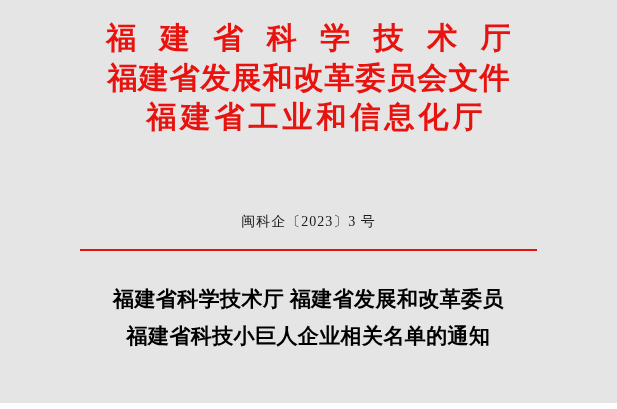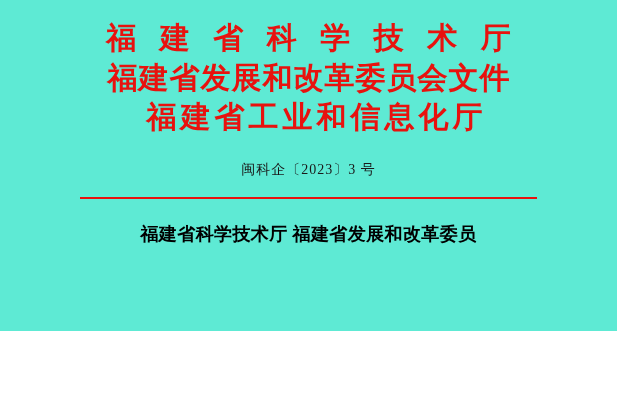--- a/index.html
+++ b/index.html
@@ -16,8 +16,8 @@
   .page {
     position: relative;
     width: 617px;
-    height: 331px;
-    background: #5eead4;
+    height: 403px;
+    background: #e5e5e5;
     box-sizing: border-box;
   }
   .masthead {

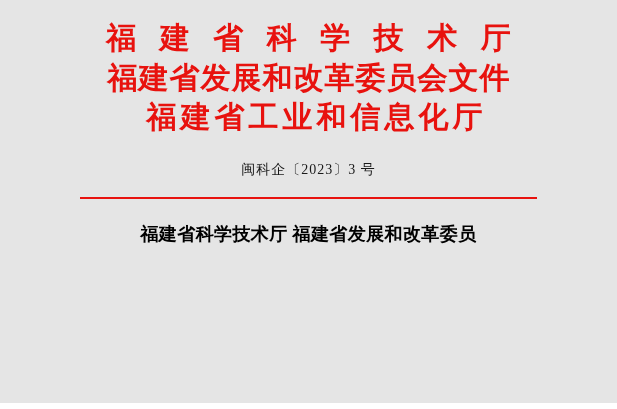--- a/index.html
+++ b/index.html
@@ -47,7 +47,7 @@
     padding-left: 16px;
   }
   .doc-number {
-    margin-top: 24px;
+    margin-top: 76px;
     text-align: center;
     font-size: 14px;
     color: #1a1a1a;

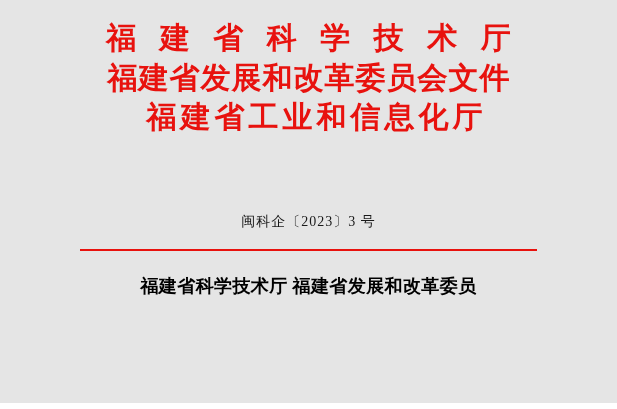--- a/index.html
+++ b/index.html
@@ -60,11 +60,11 @@
     background: #e8120e;
   }
   .title-block {
-    margin-top: 20px;
+    margin-top: 30px;
     text-align: center;
     color: #000000;
     font-weight: bold;
-    font-size: 18px;
+    font-size: 21px;
     line-height: 1.75;
     letter-spacing: 0.4px;
   }

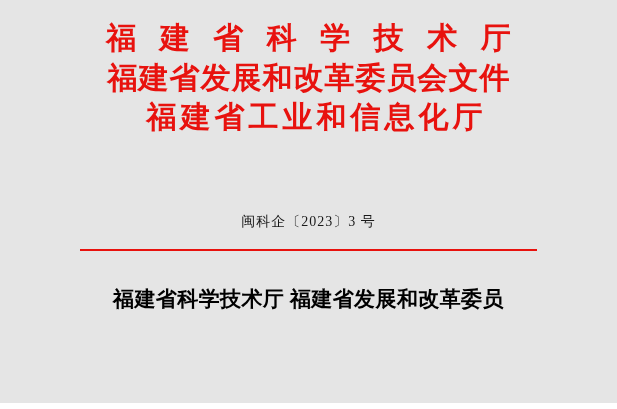--- a/index.html
+++ b/index.html
@@ -89,6 +89,7 @@
 
   <div class="title-block">
     <div class="title-line">福建省科学技术厅  福建省发展和改革委员</div>
+    <div class="title-line">福建省科技小巨人企业相关名单的通知</div>
   </div>
 
 </div>

